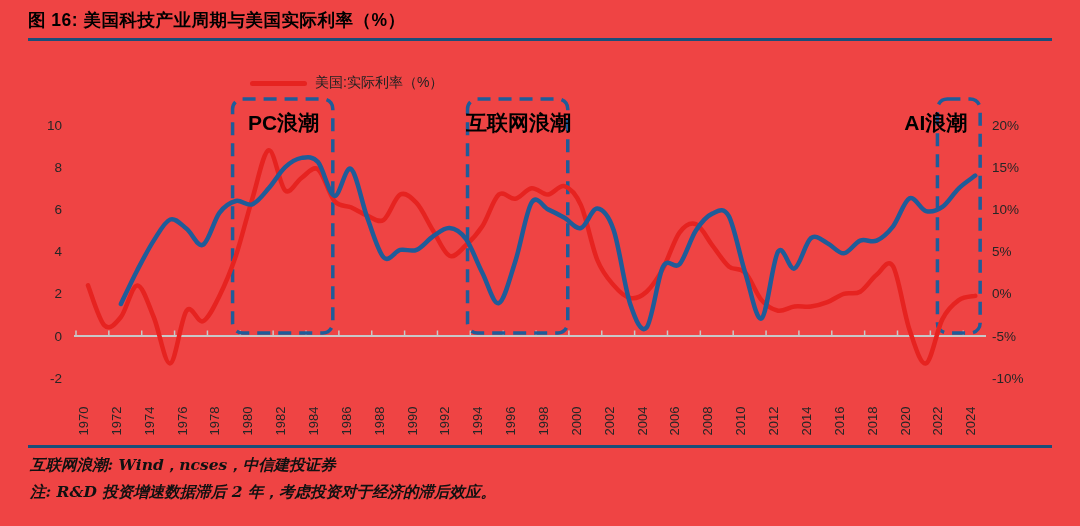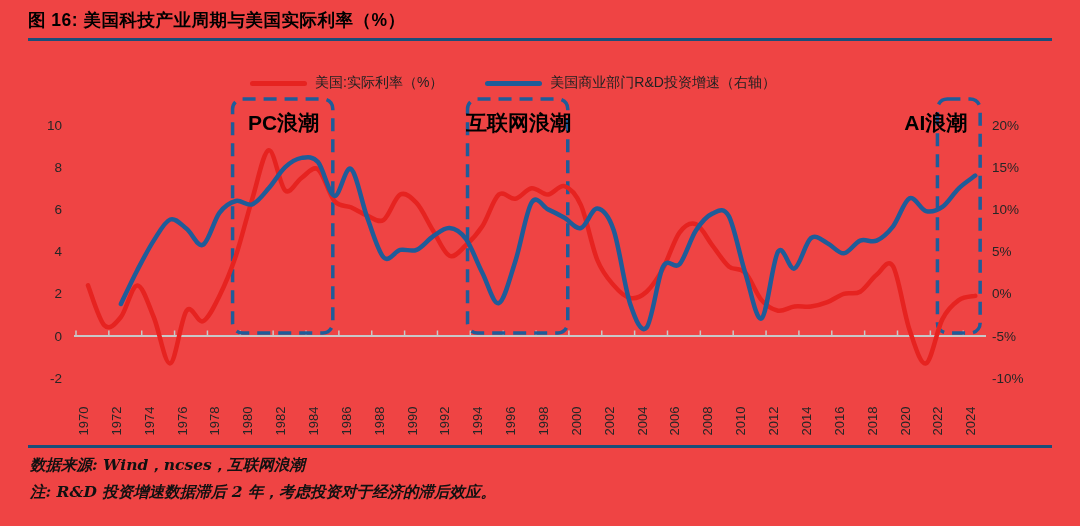--- a/index.html
+++ b/index.html
@@ -113,10 +113,6 @@
       <span class="swatch" style="background: rgb(230, 35, 32);"></span>
       <span class="legend-label">美国:实际利率（%）</span>
     </div>
-    <div class="legend-item">
-      <span class="swatch" style="background: rgb(31, 92, 153);"></span>
-      <span class="legend-label">美国商业部门R&amp;D投资增速（右轴）</span>
-    </div>
   </div>
 
   <div class="footer-rule" style="background: rgb(27, 78, 121);"></div>

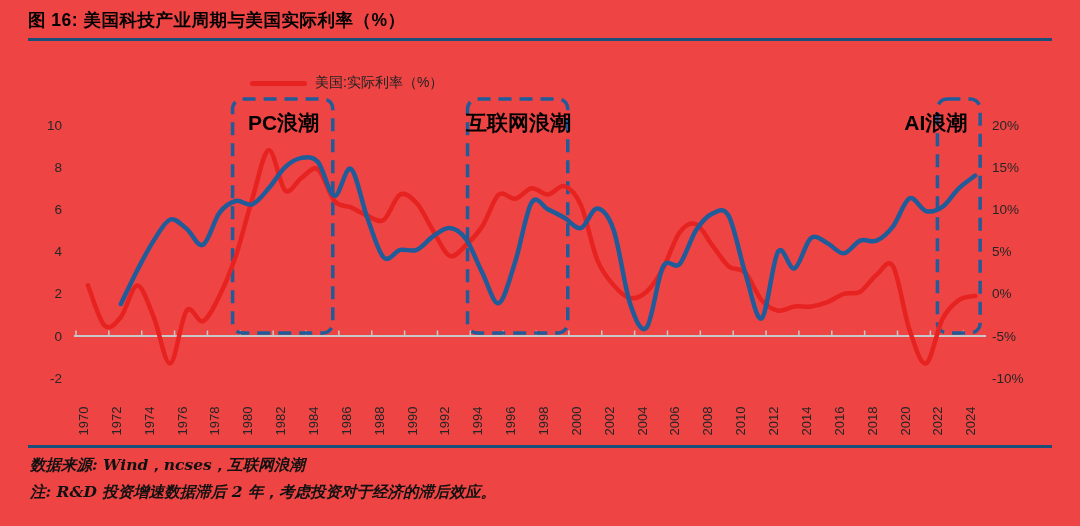--- a/index.html
+++ b/index.html
@@ -116,7 +116,7 @@
   </div>
 
   <div class="footer-rule" style="background: rgb(27, 78, 121);"></div>
-  <div class="source">数据来源: Wind，ncses，互联网浪潮</div>
+  <div class="source">互联网浪潮: Wind，ncses，中信建投证券</div>
   <div class="note">注: R&amp;D 投资增速数据滞后 2 年，考虑投资对于经济的滞后效应。</div>
 </div>
 

